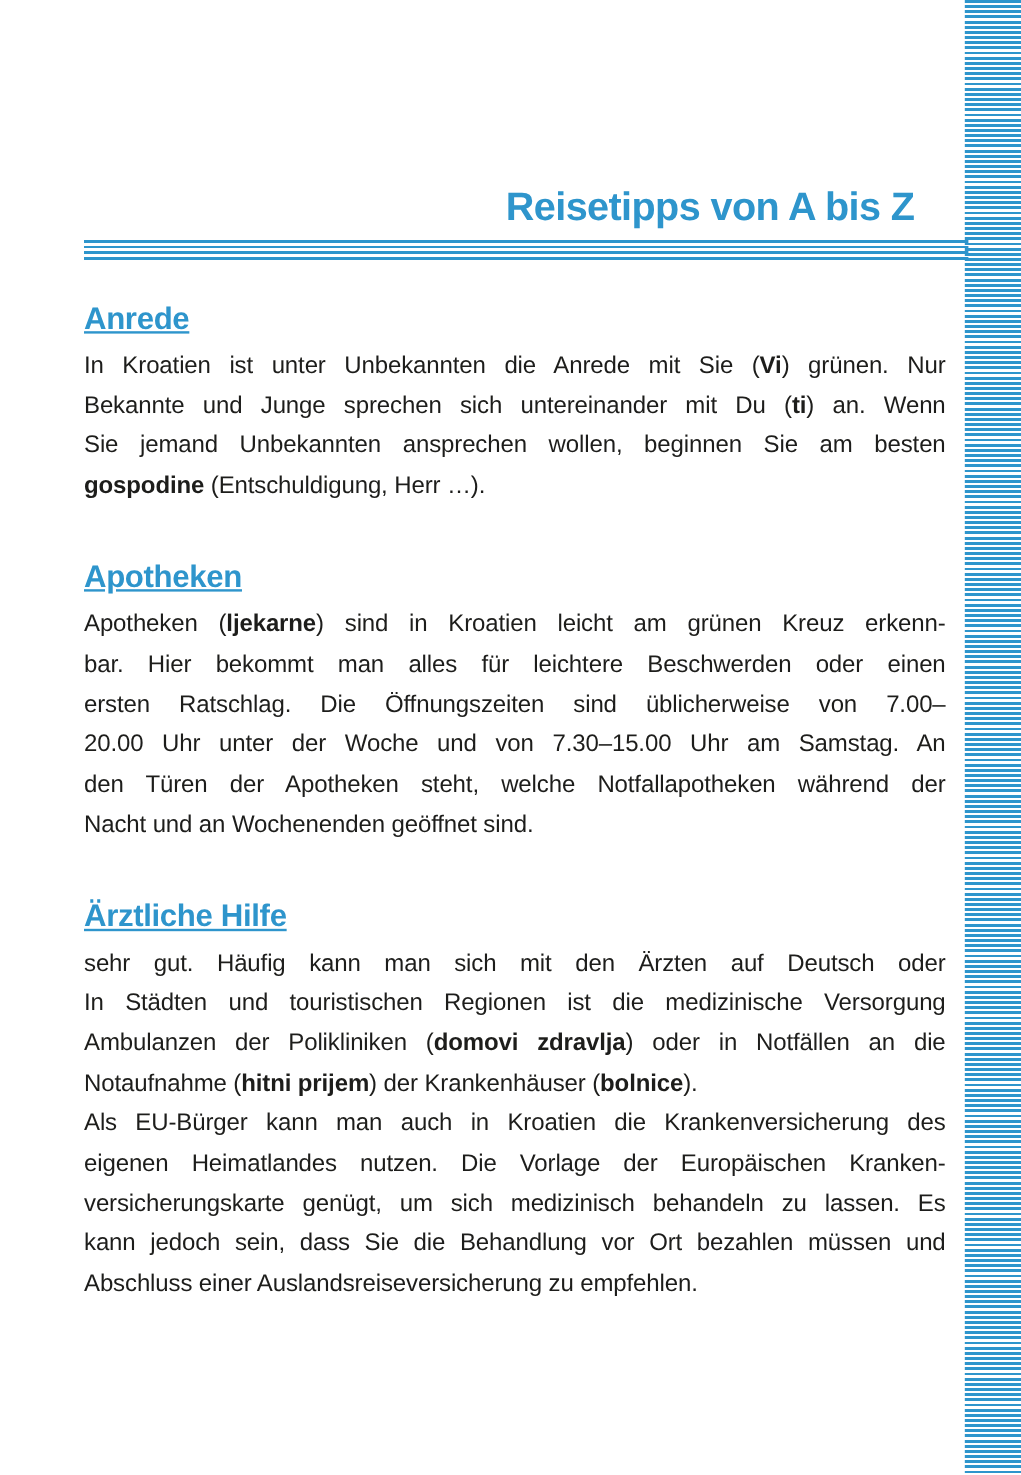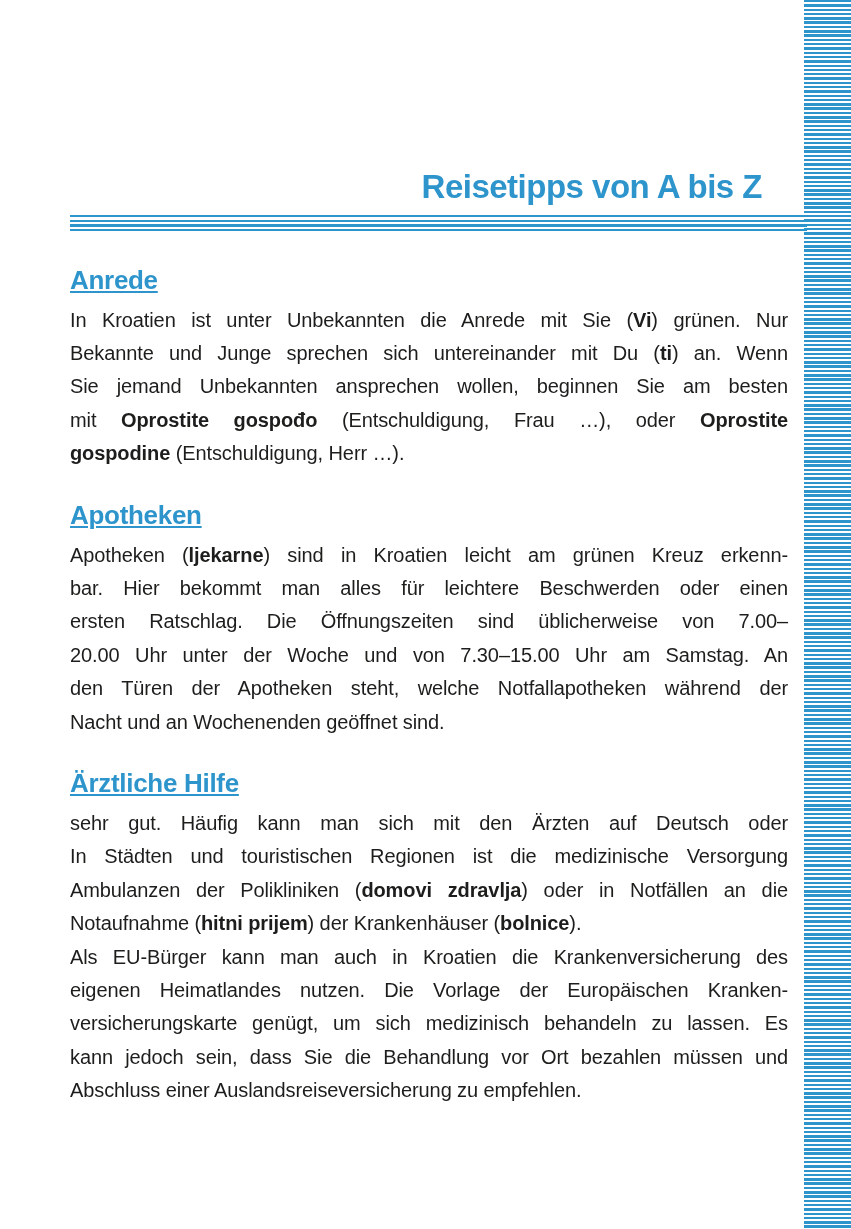--- a/index.html
+++ b/index.html
@@ -35,7 +35,7 @@
   .content {
     position: absolute;
     left: 70px;
-    top: 15px;
+    top: 0;
     width: 718px;
   }
   .page-title {

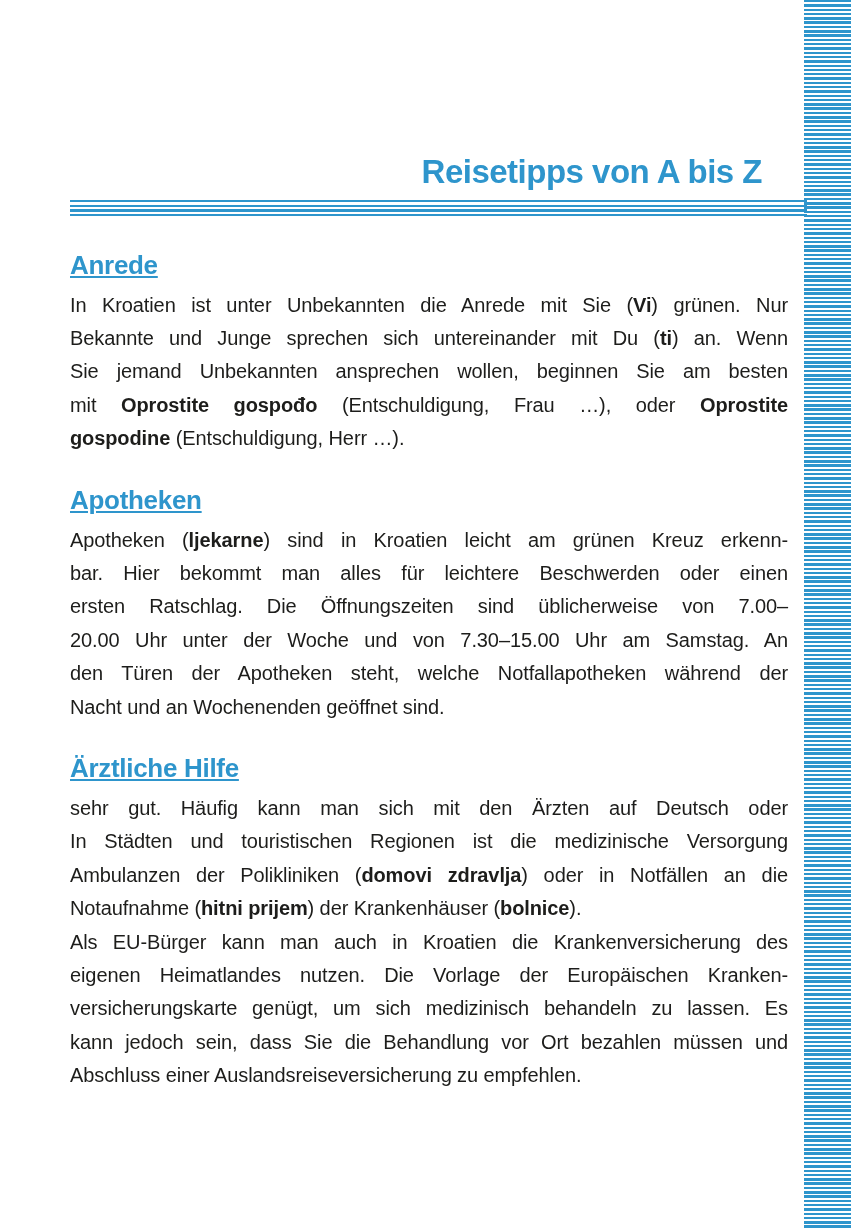--- a/index.html
+++ b/index.html
@@ -101,7 +101,6 @@
           <div class="line j"><span>In Kroatien ist unter Unbekannten die Anrede mit Sie (</span><b>Vi</b><span>) grünen. Nur</span></div>
           <div class="line j"><span>Bekannte und Junge sprechen sich untereinander mit Du (</span><b>ti</b><span>) an. Wenn</span></div>
           <div class="line j"><span>Sie jemand Unbekannten ansprechen wollen, beginnen Sie am besten</span></div>
-          <div class="line j"><span>mit </span><b>Oprostite gospođo</b><span> (Entschuldigung, Frau …), oder </span><b>Oprostite</b></div>
           <div class="line"><b>gospodine</b><span> (Entschuldigung, Herr …).</span></div>
         </div>
       </section>

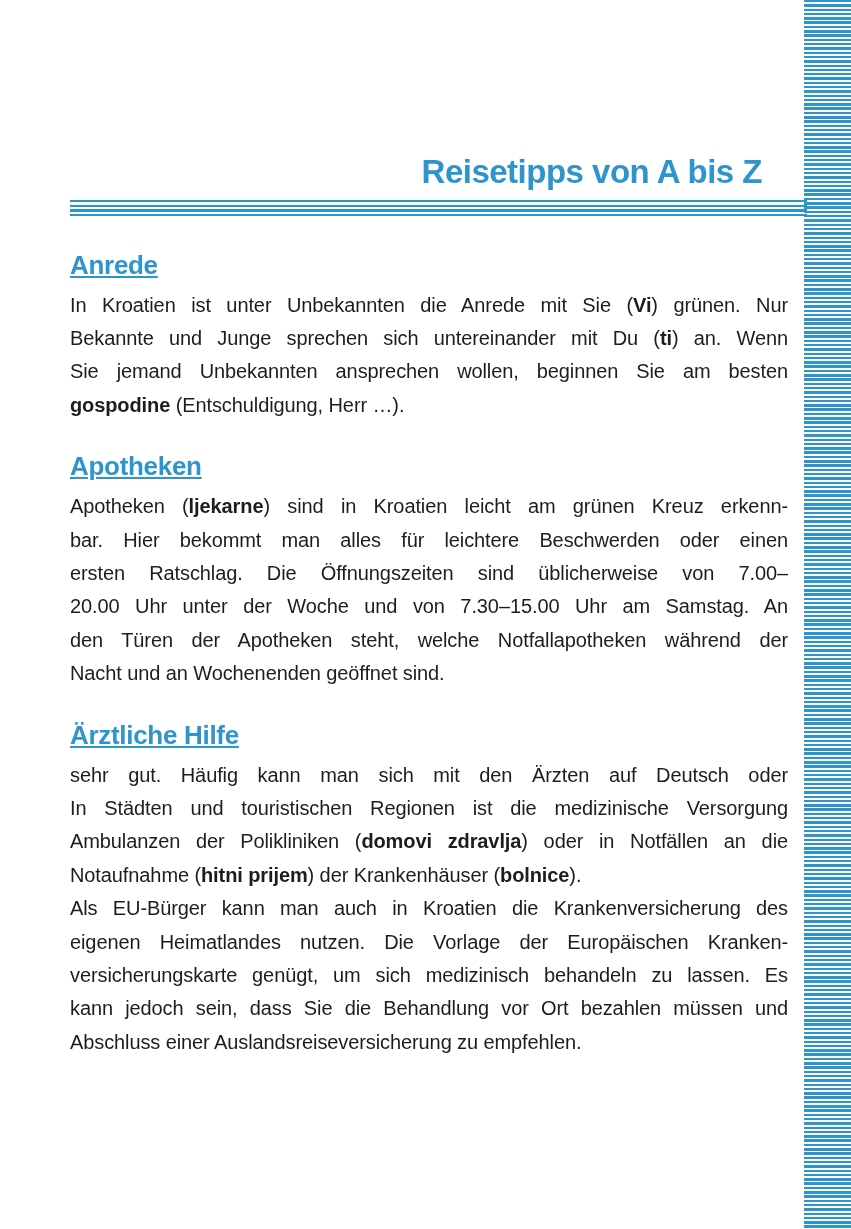--- a/index.html
+++ b/index.html
@@ -59,7 +59,7 @@
       transparent 4.7px
     );
   }
-  .section { margin-top: 26px; }
+  .section { margin-top: 40px; }
   .section:first-child { margin-top: 30px; }
   .section-heading {
     margin: 0 0 6px 0;

